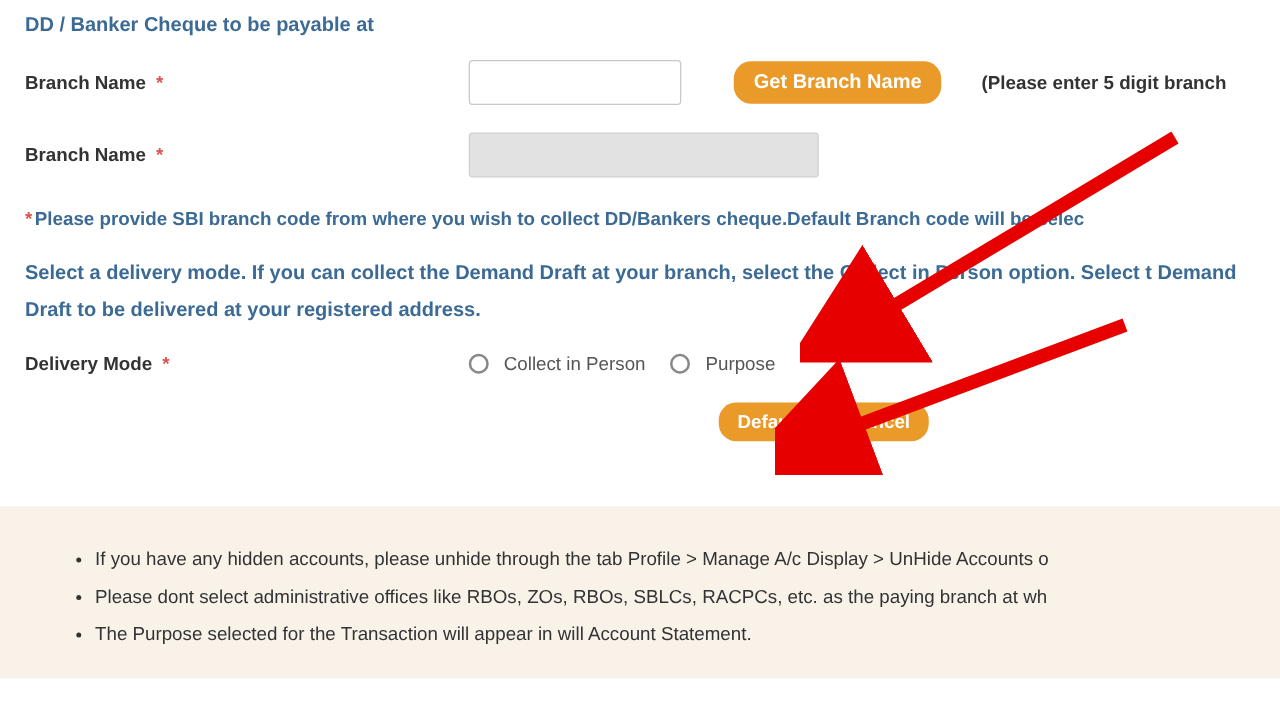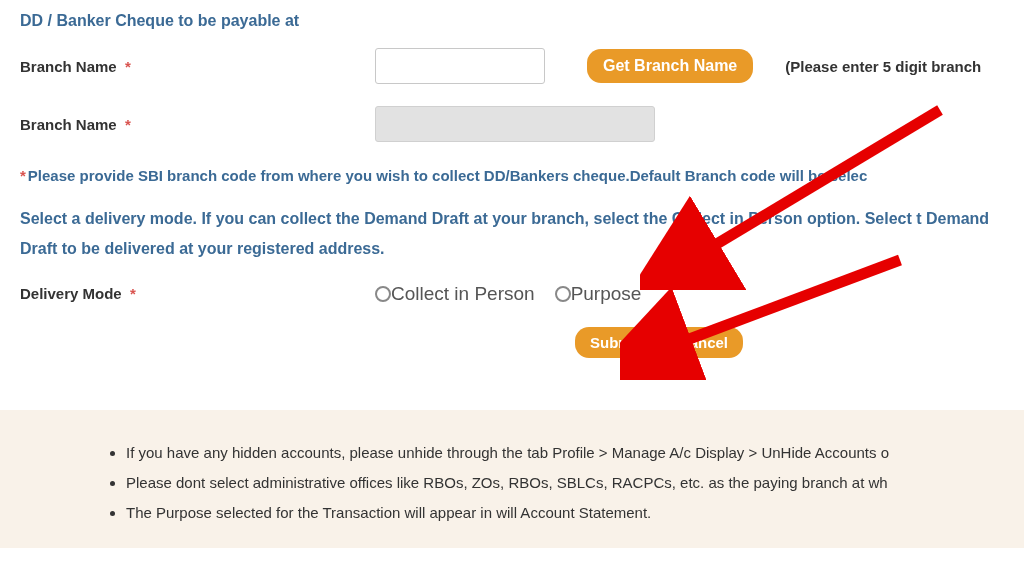--- a/index.html
+++ b/index.html
@@ -99,9 +99,9 @@
     .radio-option {
       display: flex;
       align-items: center;
-      gap: 0;
+      gap: 12px;
       color: #555;
-      font-size: 19px;
+      font-size: 15px;
     }
     .radio-circle {
       width: 16px;

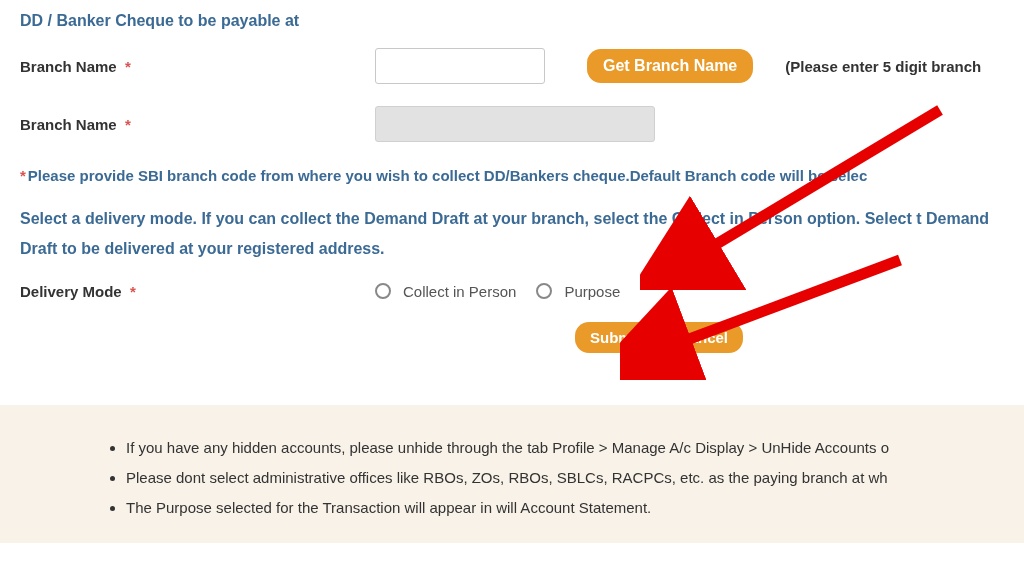--- a/index.html
+++ b/index.html
@@ -185,7 +185,7 @@
   </div>
 
   <div class="action-row">
-    <button class="btn btn-small">Submit</button>
+    <button class="btn btn-small">Default</button>
     <button class="btn btn-small">Cancel</button>
   </div>
 </div>

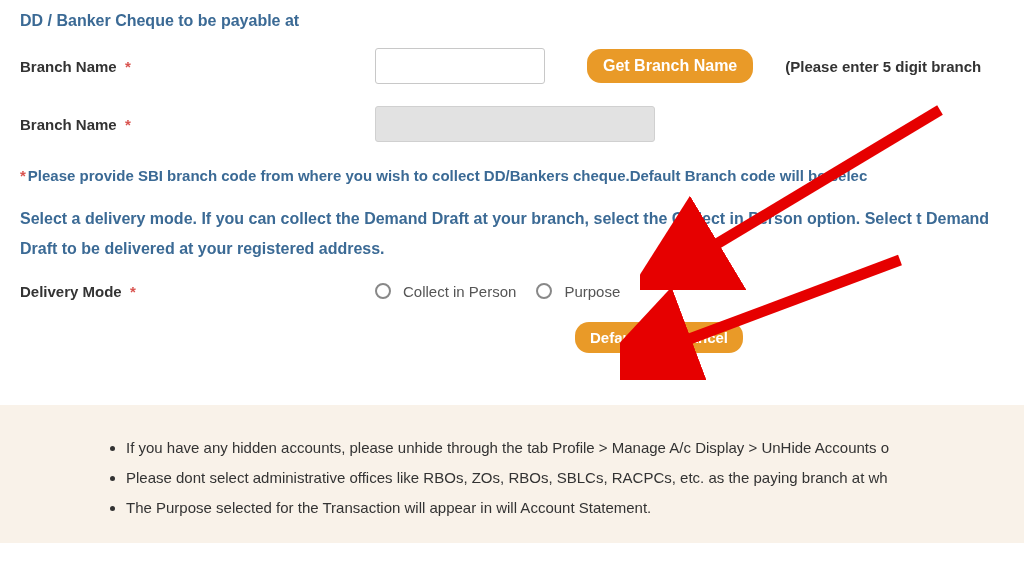--- a/index.html
+++ b/index.html
@@ -118,7 +118,7 @@
     }
     .notes-section {
       background: #f9f2e9;
-      padding: 28px 60px 20px 86px;
+      padding: 28px 60px 20px 36px;
       margin-top: 10px;
     }
     .notes-section ul {

